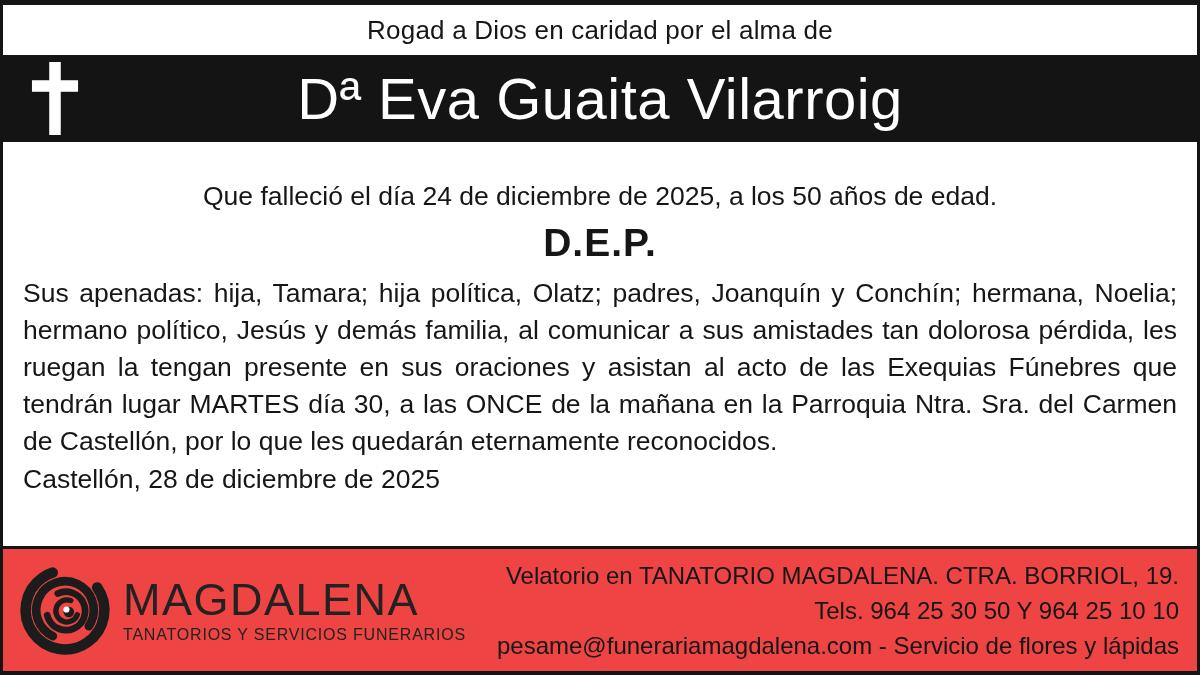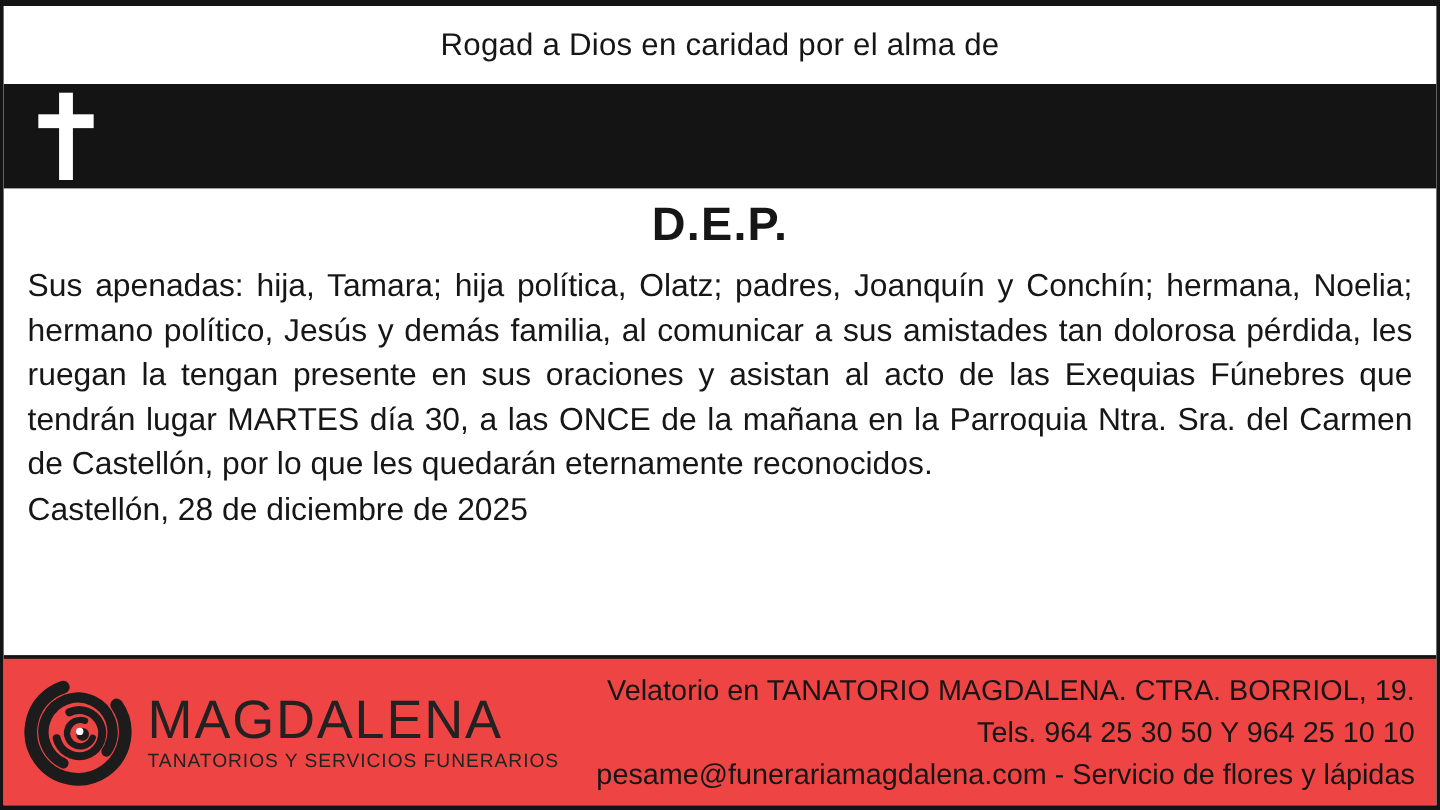--- a/index.html
+++ b/index.html
@@ -21,7 +21,7 @@
 
   
   .invocation {
-    height:65px;
+    height:50px;
     display:flex; align-items:center; justify-content:center;
     font-size:26px;
     letter-spacing:0.2px;

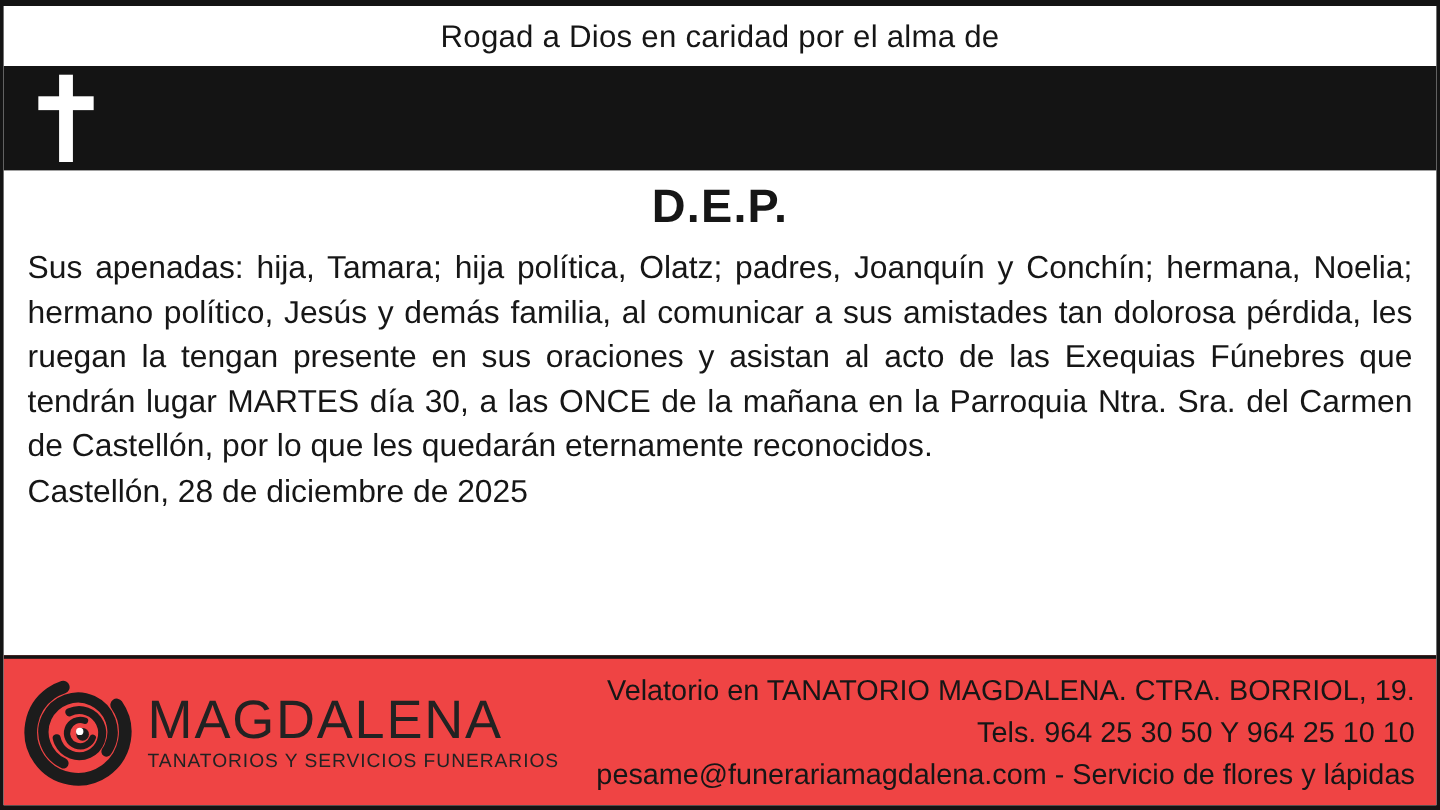--- a/index.html
+++ b/index.html
@@ -132,6 +132,7 @@
         <rect x="3" y="19" width="48" height="12" fill="#ffffff"></rect>
       </svg>
     </span>
+    <div class="banner-title">Dª Eva Guaita Vilarroig</div>
   </div>
 
   <div class="body">

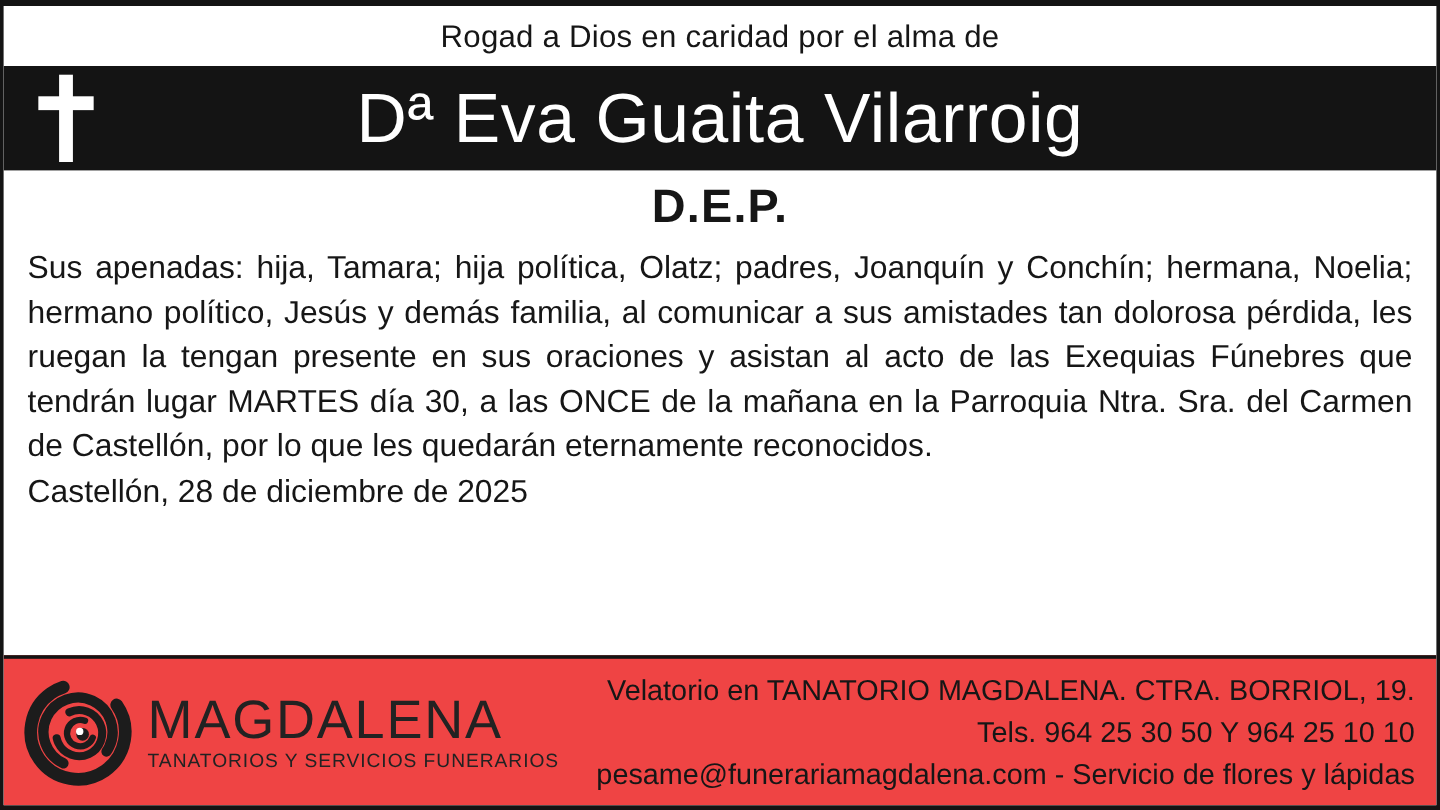--- a/index.html
+++ b/index.html
@@ -136,6 +136,7 @@
   </div>
 
   <div class="body">
+    <div class="center-line death-line">Que falleció el día 24 de diciembre de 2025, a los 50 años de edad.</div>
     <div class="dep">D.E.P.</div>
     <div class="family-paragraph">Sus apenadas: hija, Tamara; hija política, Olatz; padres, Joanquín y Conchín; hermana, Noelia; hermano político, Jesús y demás familia, al comunicar a sus amistades tan dolorosa pérdida, les ruegan la tengan presente en sus oraciones y asistan al acto de las Exequias Fúnebres que tendrán lugar MARTES día 30, a las ONCE de la mañana en la Parroquia Ntra. Sra. del Carmen de Castellón, por lo que les quedarán eternamente reconocidos.</div>
     <div class="place-date">Castellón, 28 de diciembre de 2025</div>

